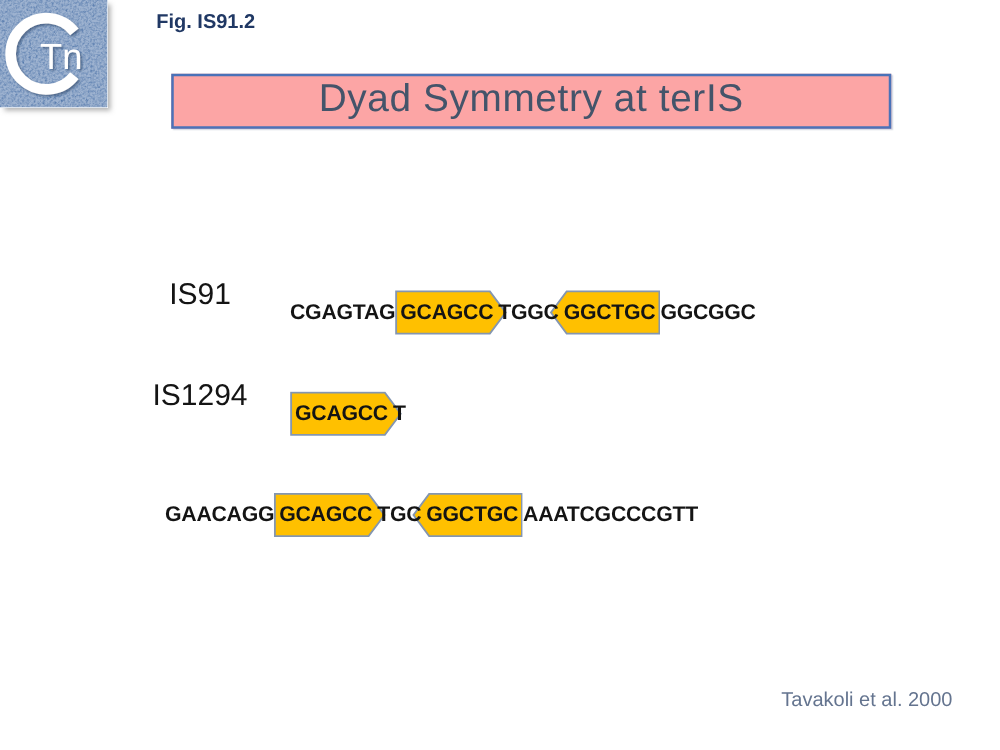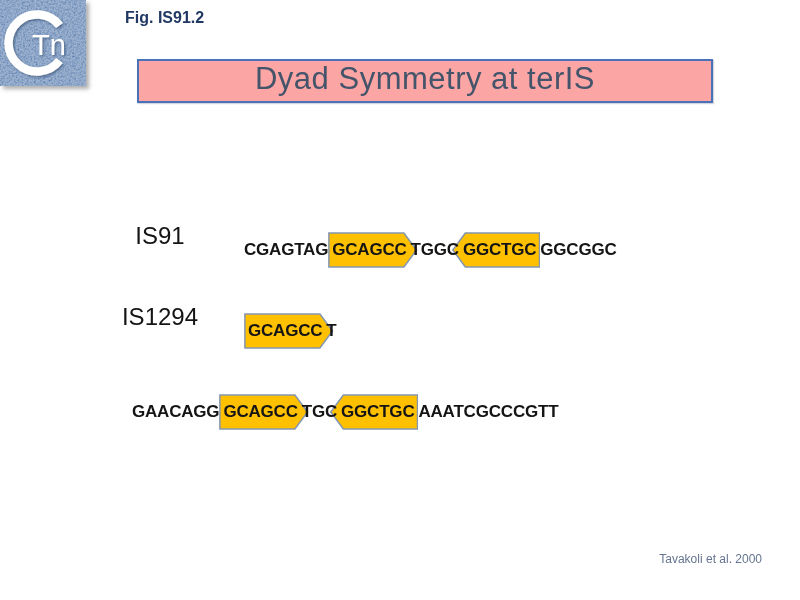--- a/index.html
+++ b/index.html
@@ -32,7 +32,7 @@
   
   .row{
     position:absolute;left:110px;height:40px;
-    display:flex;align-items:center;white-space:nowrap;gap:12px;
+    display:flex;align-items:center;white-space:nowrap;
   }
   .row-label{
     width:100px;text-align:center;flex:0 0 100px;

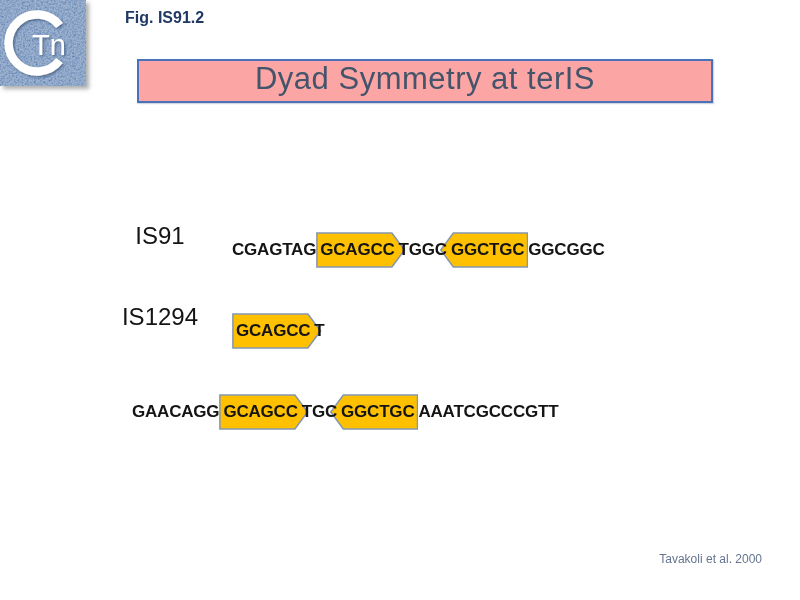--- a/index.html
+++ b/index.html
@@ -53,7 +53,7 @@
   
   .citation{
     position:absolute;right:38px;top:552px;
-    font-size:12px;color:#64748F;
+    font-size:16px;color:#64748F;
   }
 </style>
 </head>

